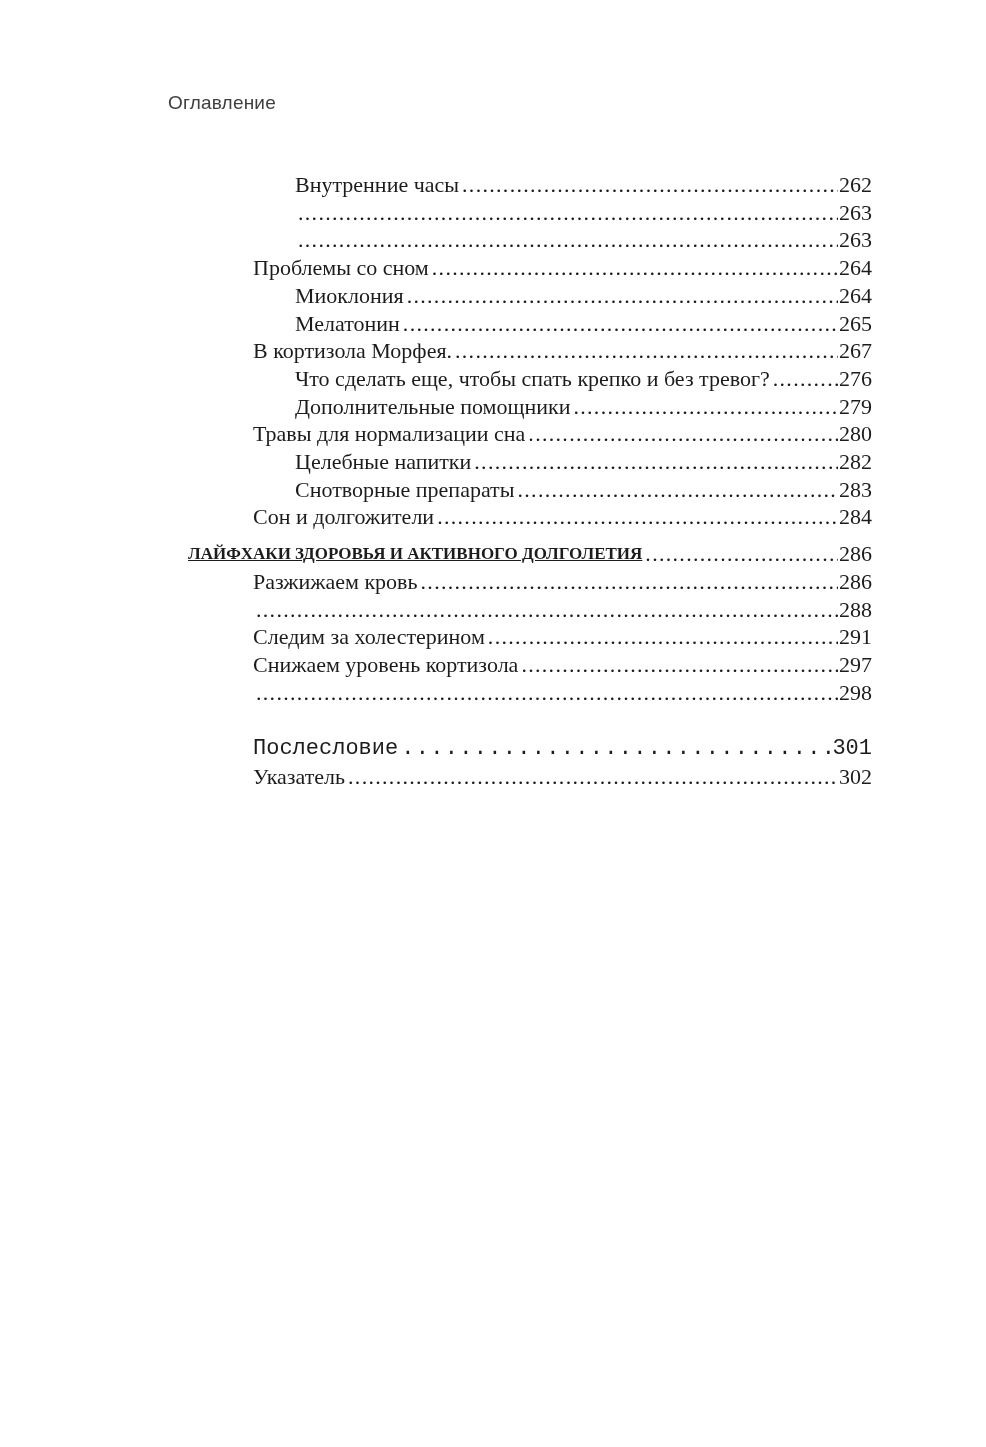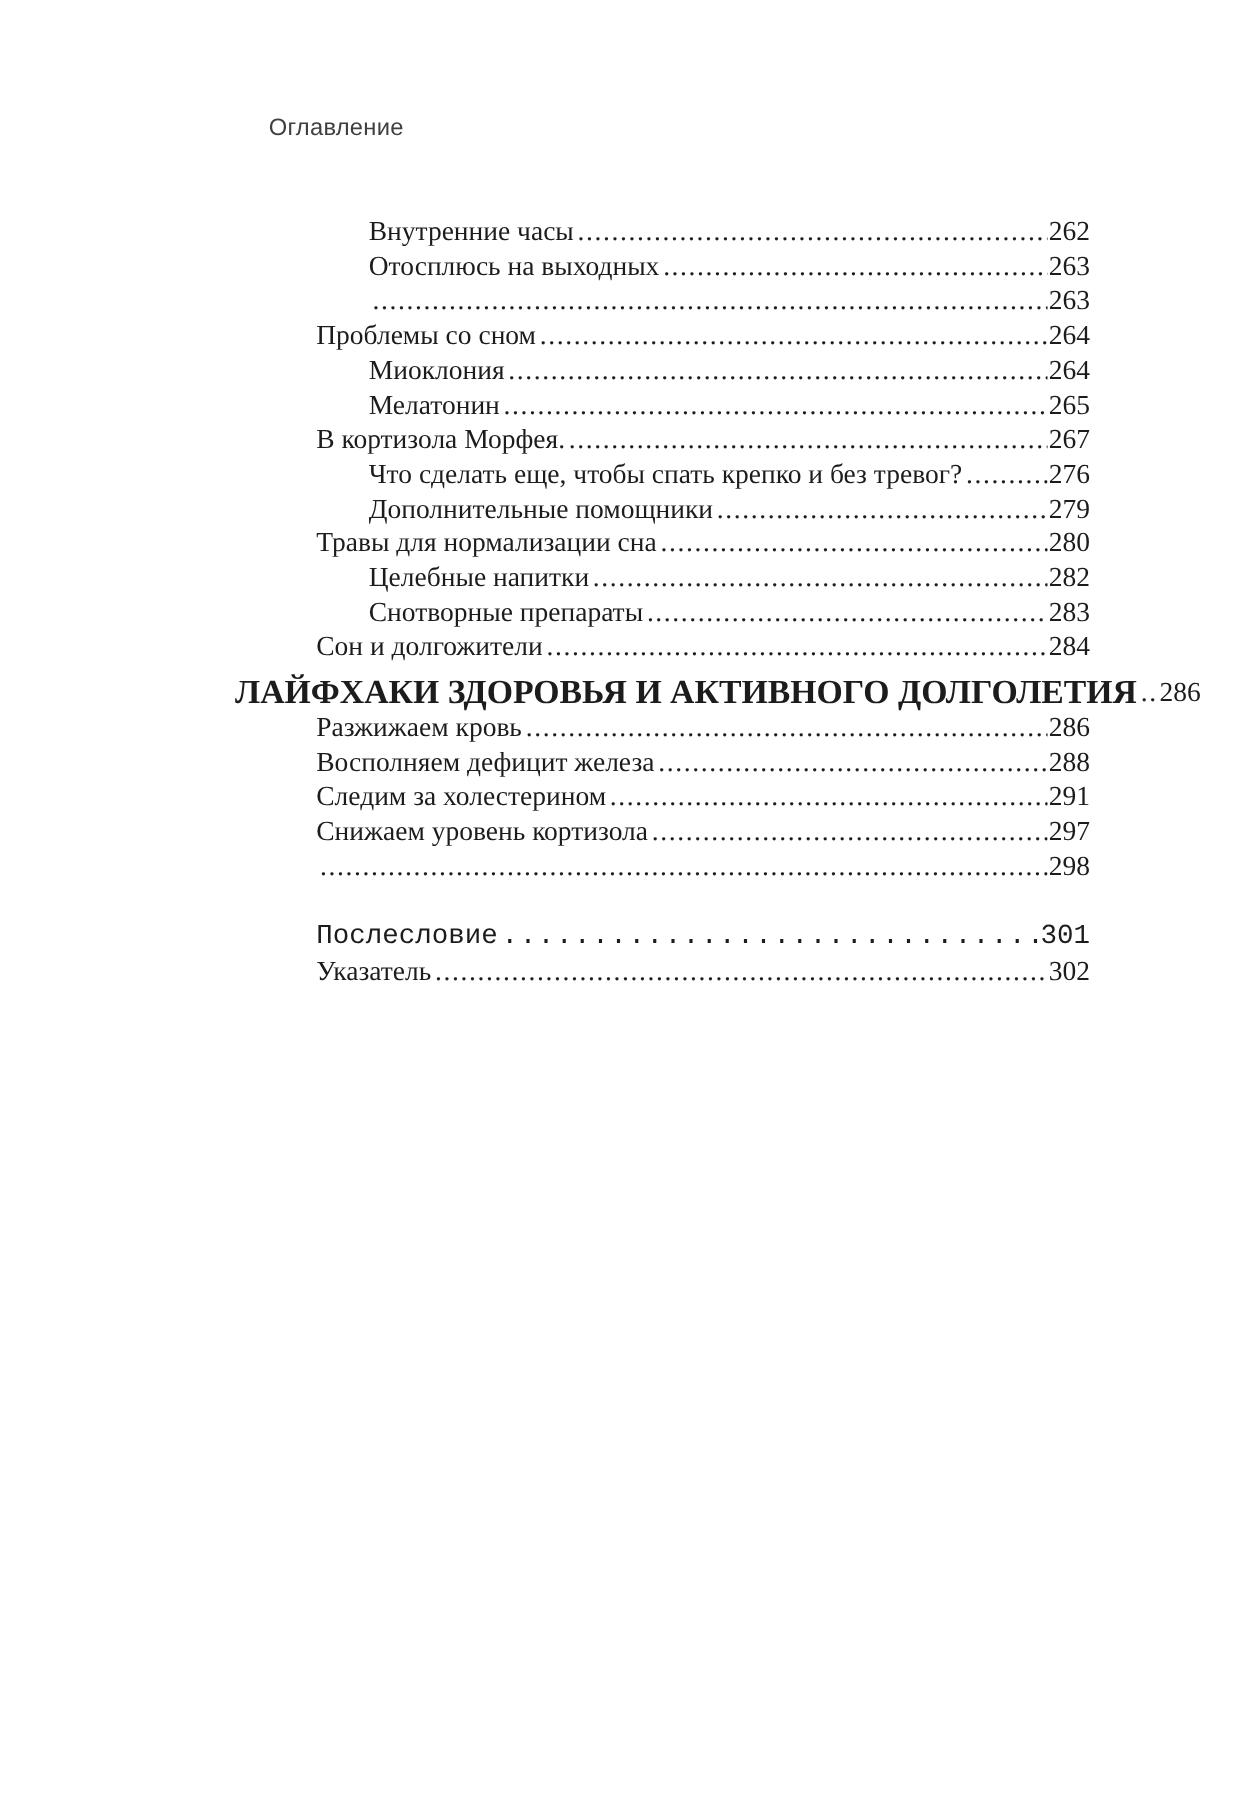--- a/index.html
+++ b/index.html
@@ -25,7 +25,6 @@
     line-height: 22px;
     color: #3f3f3f;
     letter-spacing: 0.2px;
-    margin-left: 47px;
   }
   .toc {
     position: absolute;

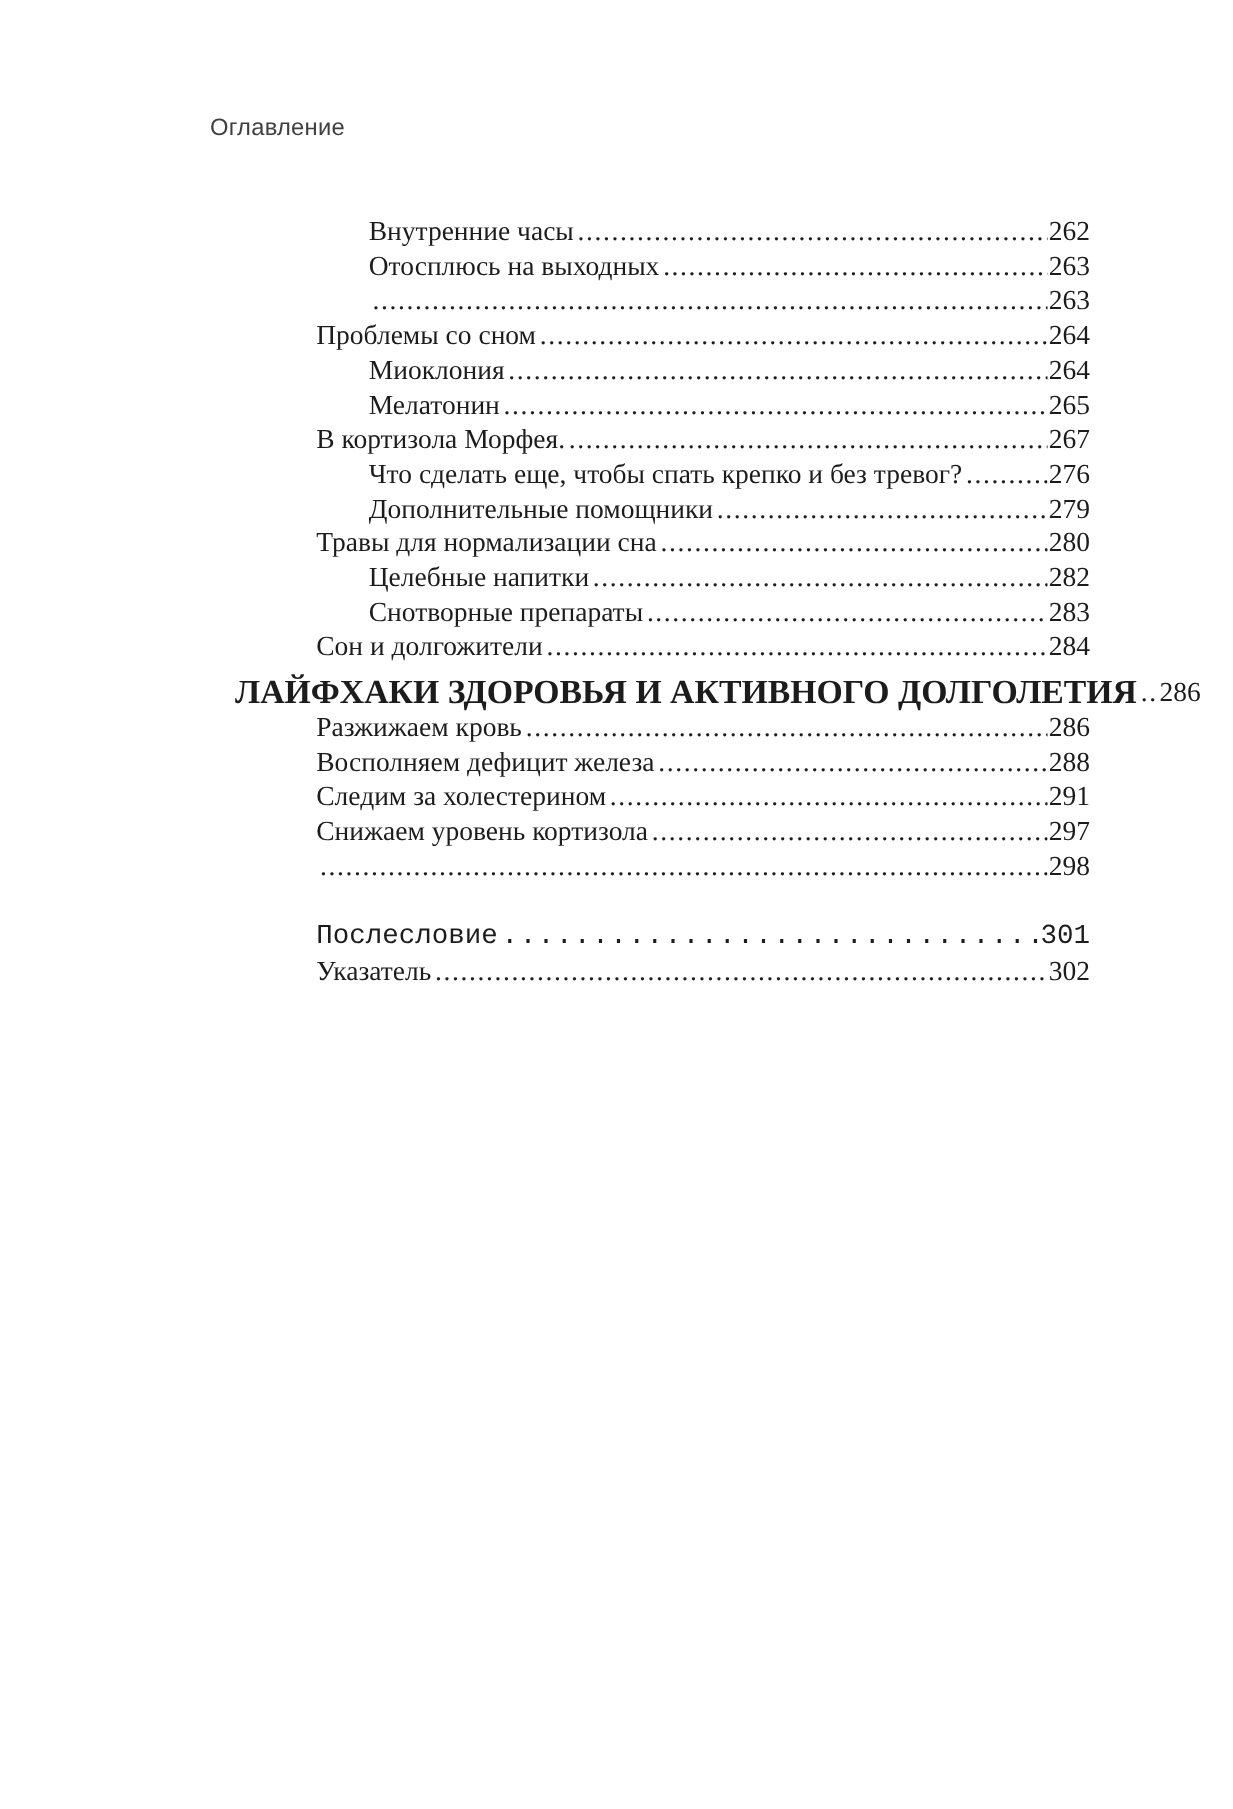--- a/index.html
+++ b/index.html
@@ -78,7 +78,6 @@
         <span class="page-num">262</span>
       </div>
       <div class="toc-row level-2">
-        <span class="title">Отосплюсь на выходных</span>
         <span class="dots">................................................................................................................................................................</span>
         <span class="page-num">263</span>
       </div>

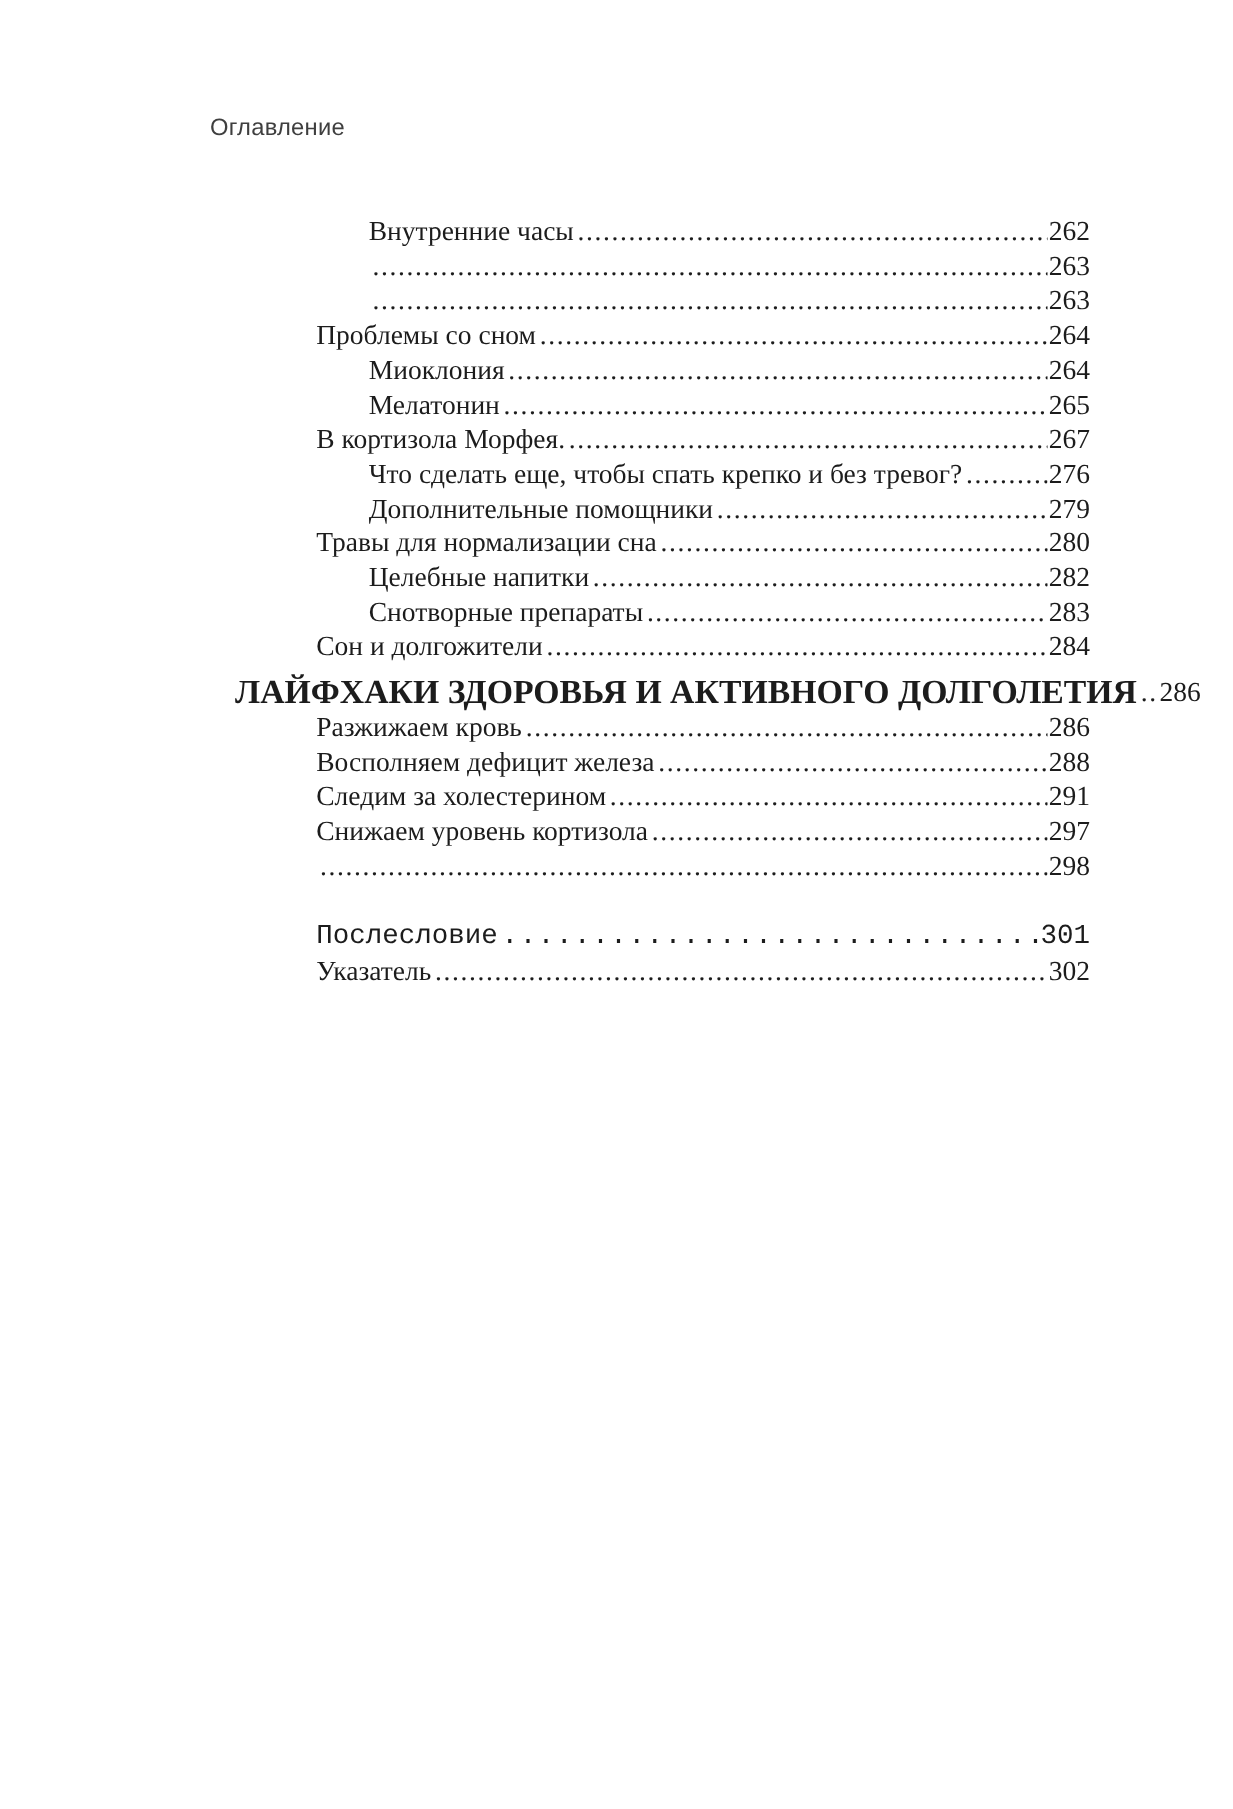--- a/index.html
+++ b/index.html
@@ -60,7 +60,8 @@
   .toc-row.level-2 { padding-left: 107px; }
   .toc-row.bold .title {
     font-weight: bold;
-    font-size: 27px;
+    font-size: 17px;
+    text-decoration: underline;
   }
   .toc-row.gap-small { margin-top: 9px; }
   .toc-row.gap-large { margin-top: 29px; font-family: Liberation Mono, monospace; }

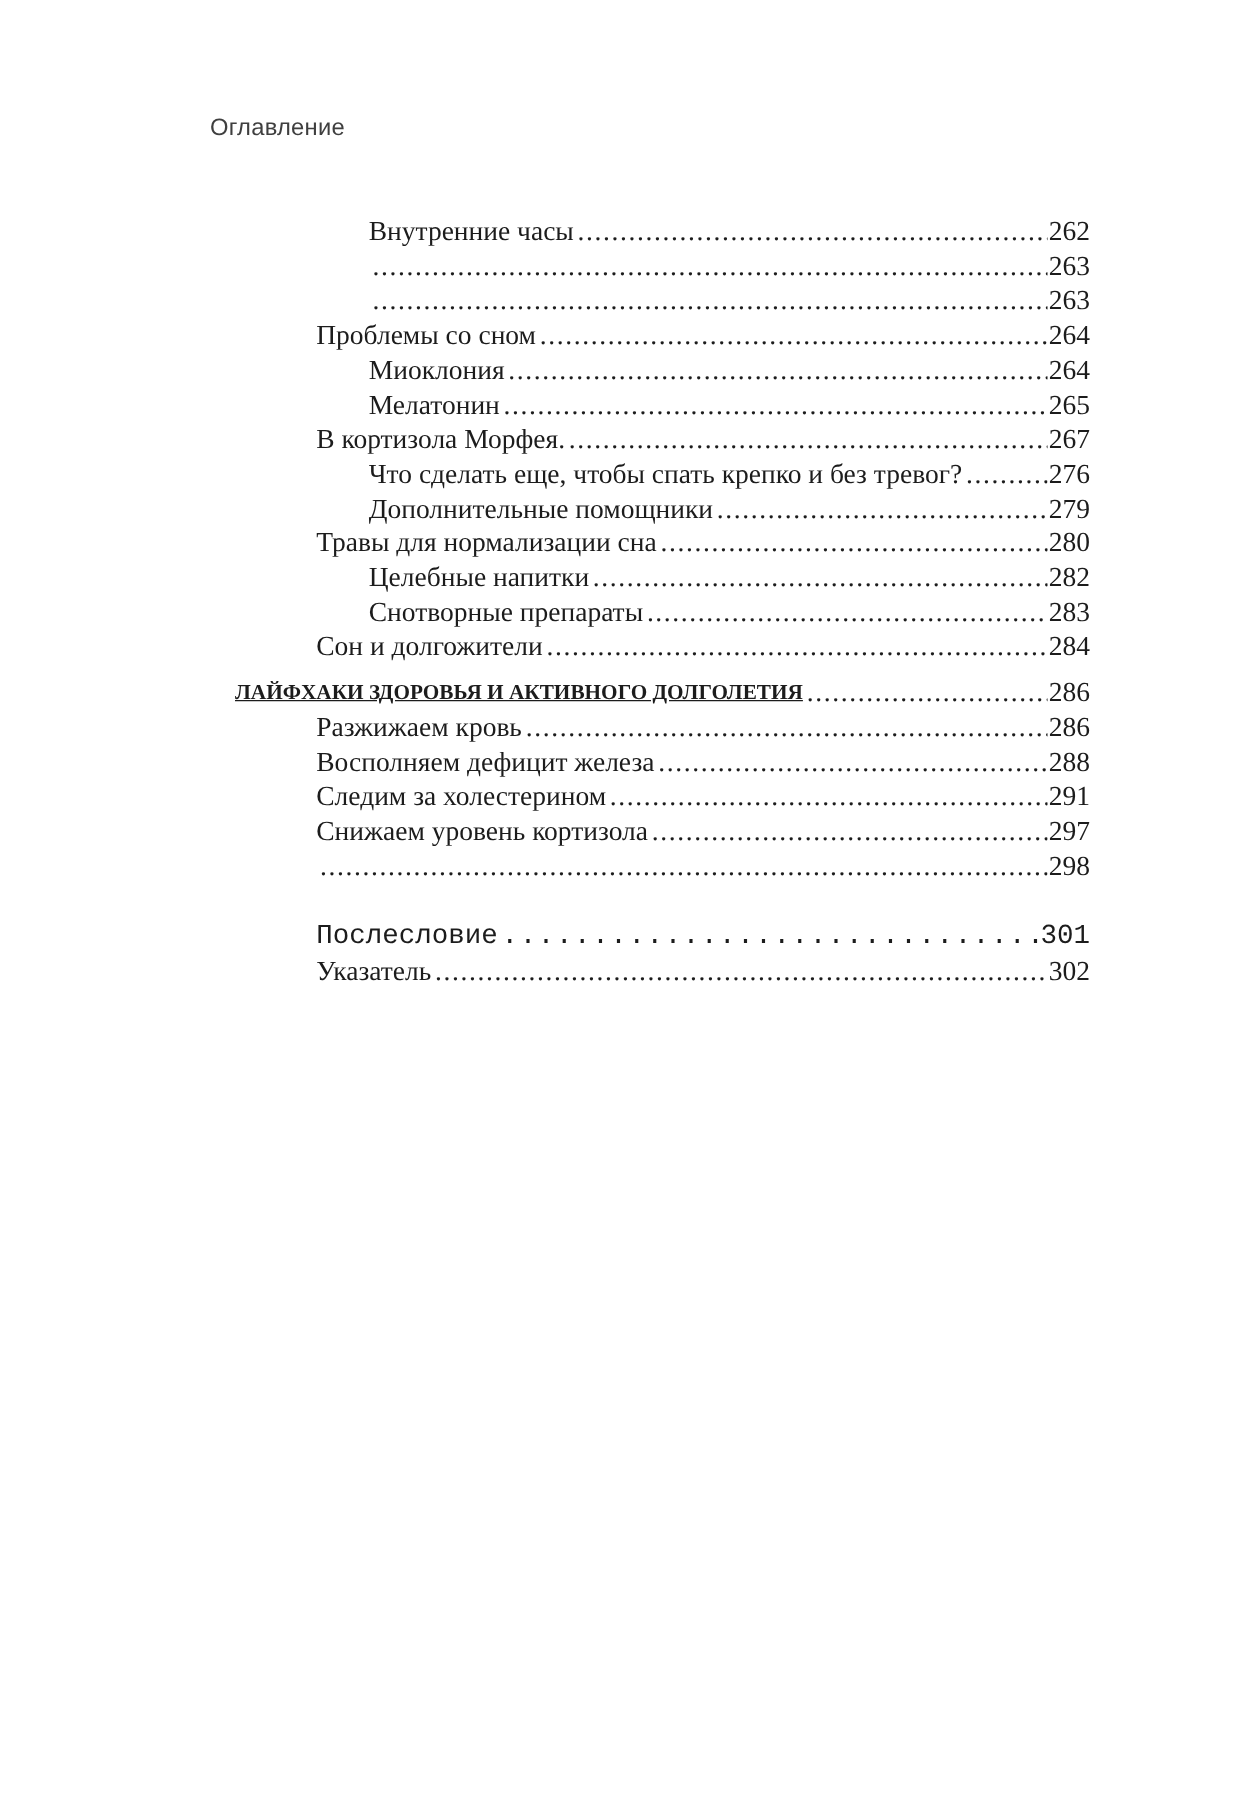--- a/index.html
+++ b/index.html
@@ -147,7 +147,6 @@
         <span class="page-num">286</span>
       </div>
       <div class="toc-row level-1">
-        <span class="title">Восполняем дефицит железа</span>
         <span class="dots">................................................................................................................................................................</span>
         <span class="page-num">288</span>
       </div>

